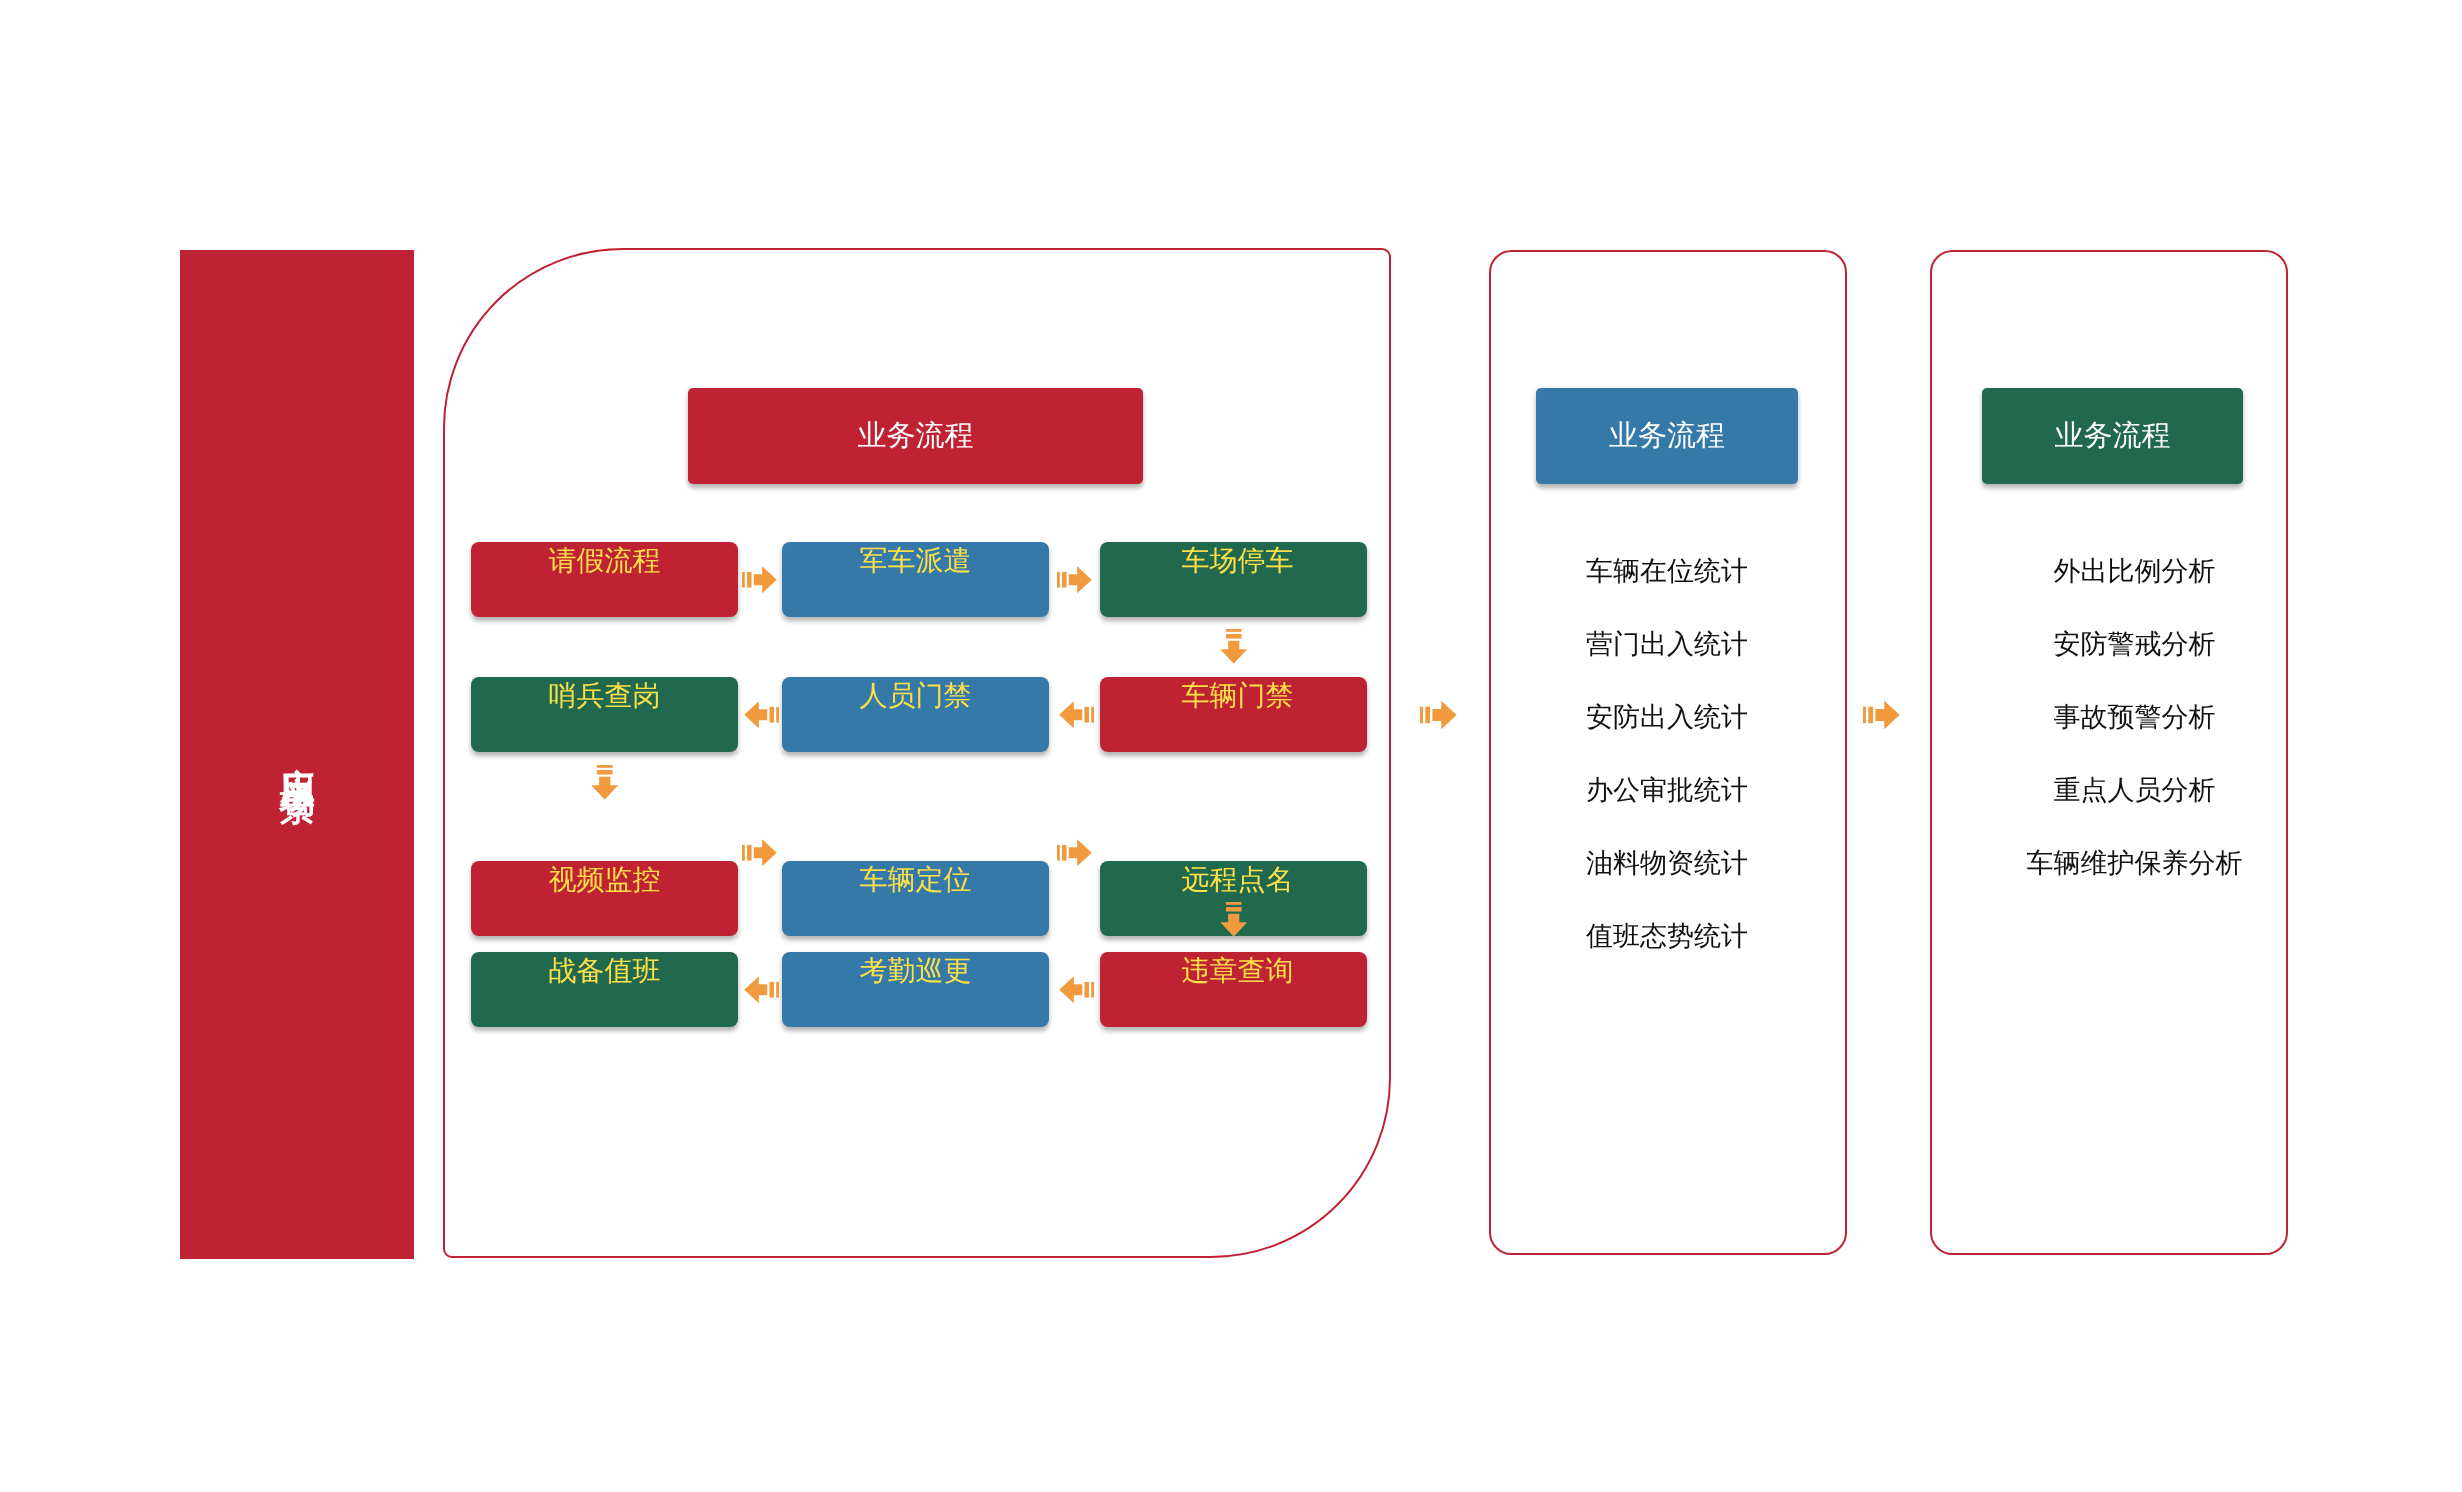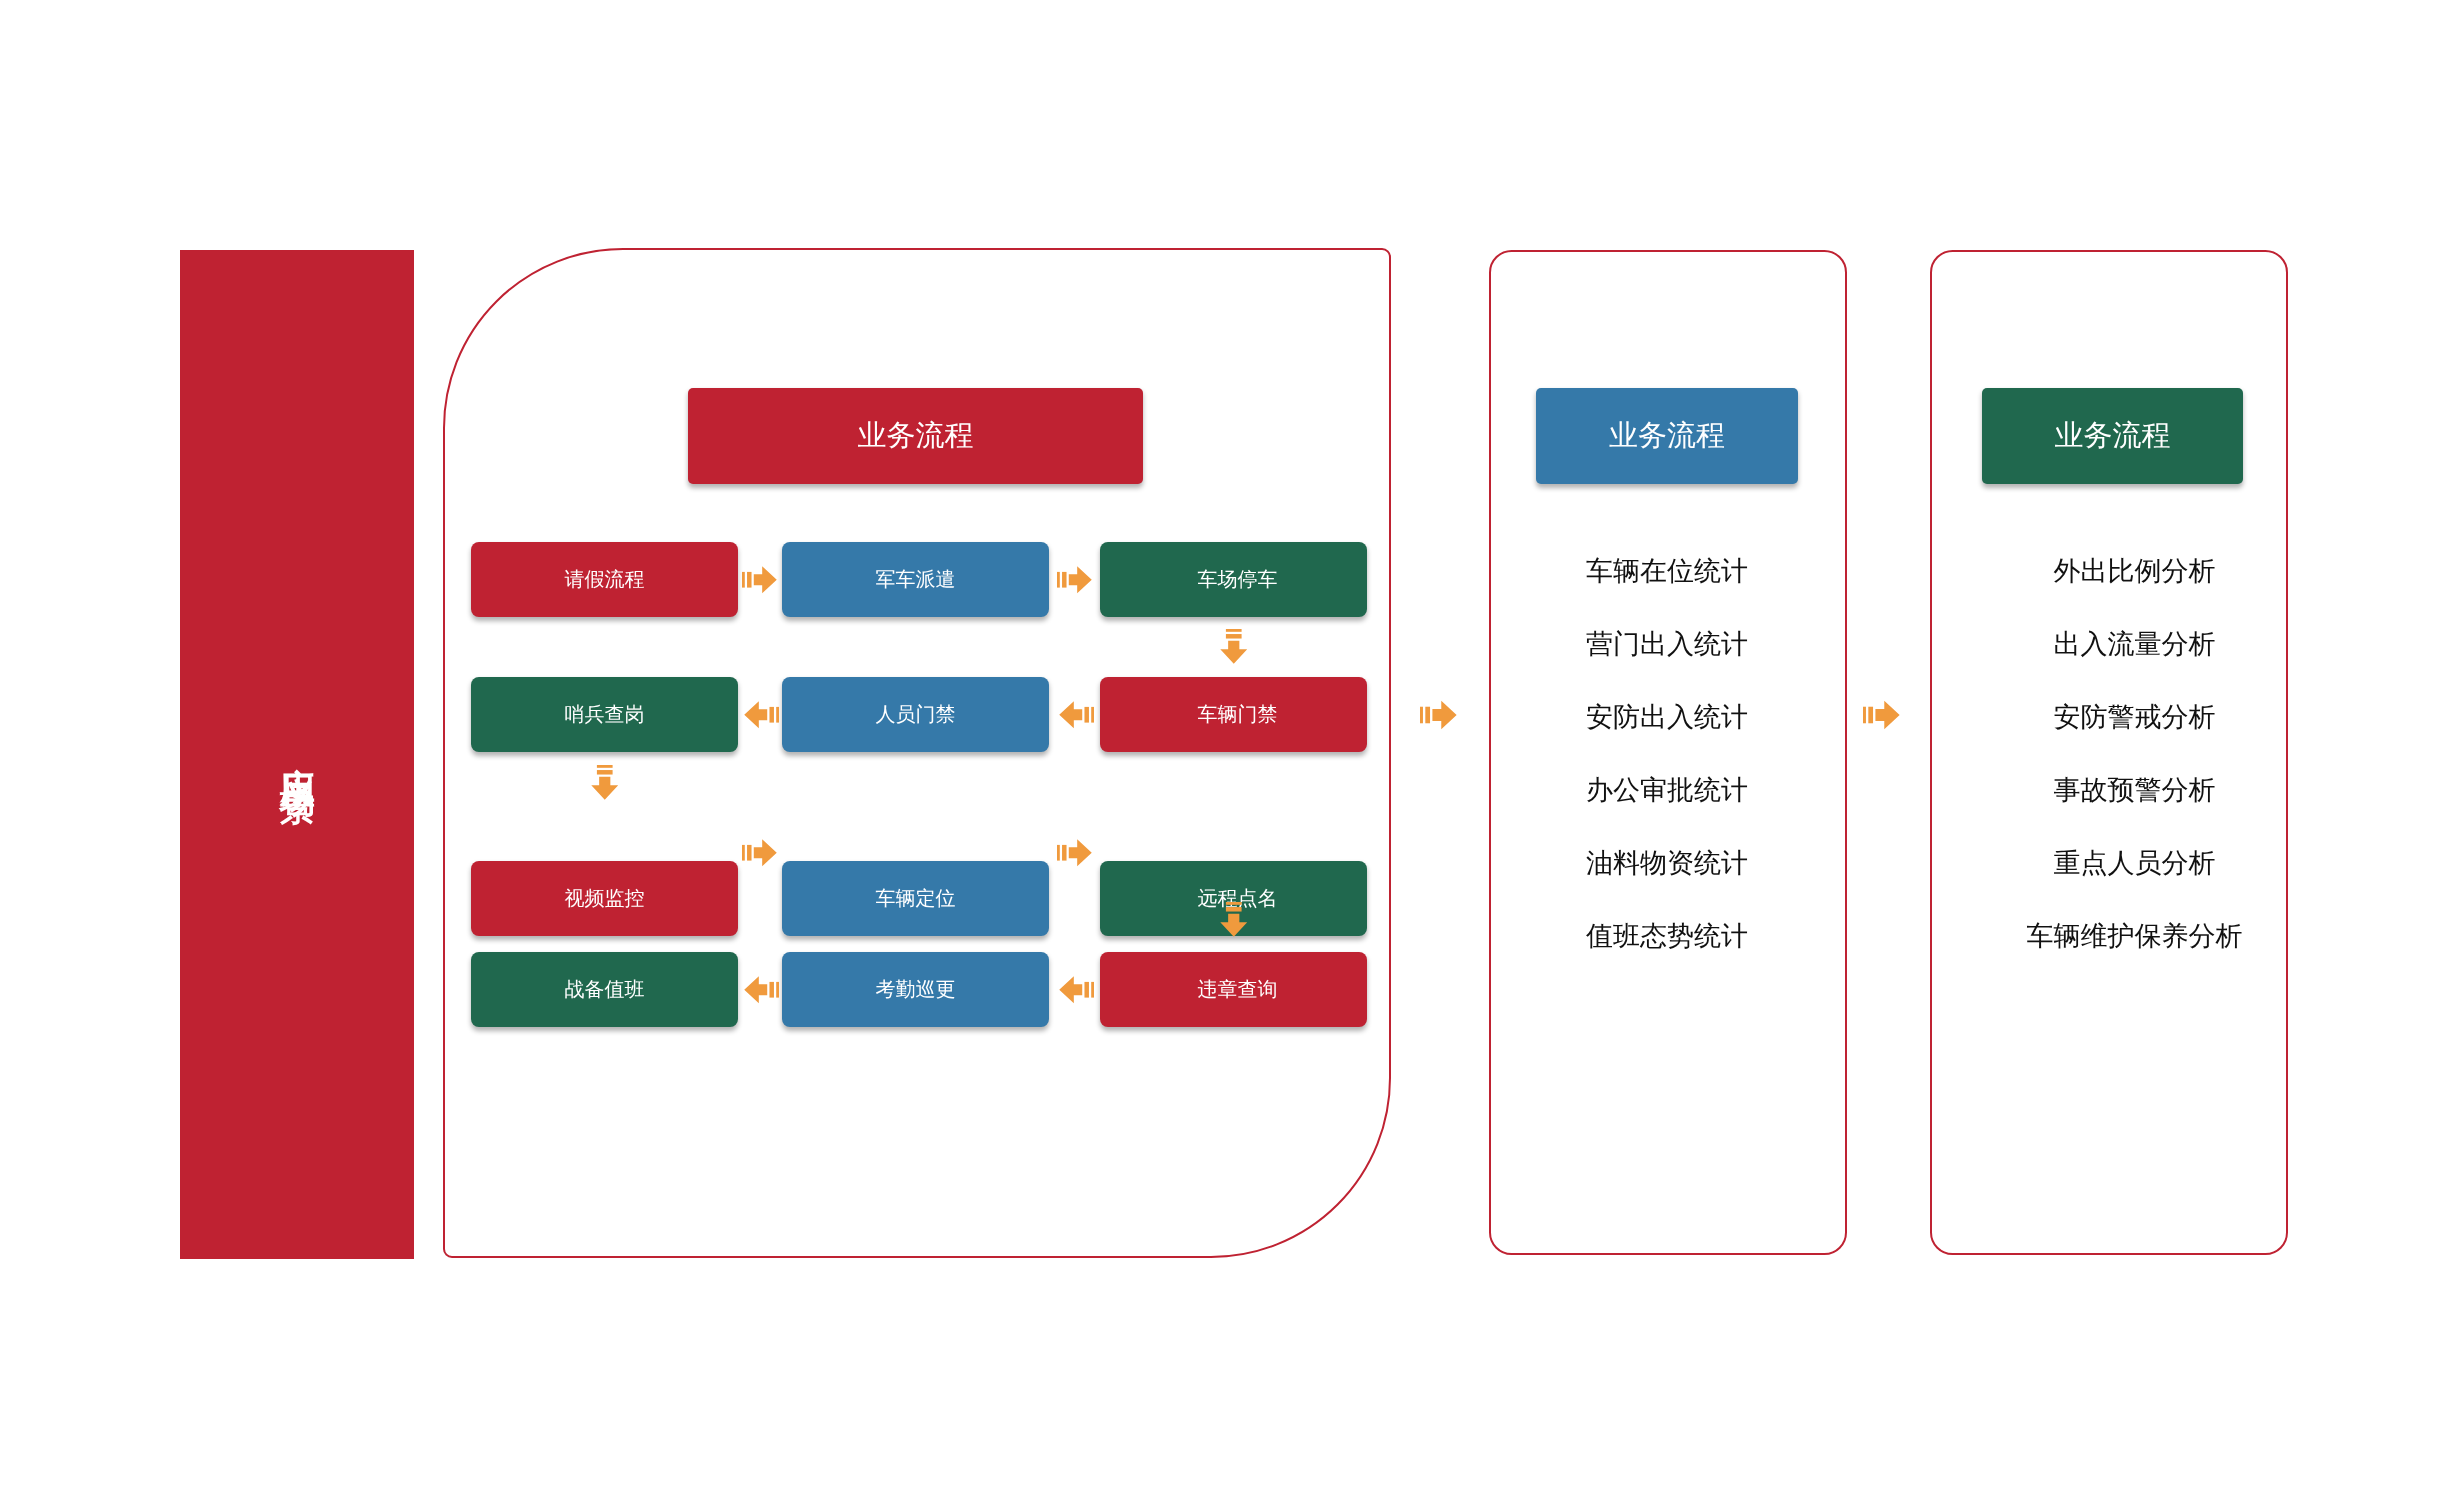--- a/index.html
+++ b/index.html
@@ -57,8 +57,8 @@
   
   .fbox {
     width: 267px; height: 75px;
-    display: flex; align-items: center; justify-content: center;
-    color: #ffffff; font-size: 20px; border-radius: 7.9px;
+    display: flex; justify-content: center;
+    color: #fde047; font-size: 28px; border-radius: 7.9px;
     box-shadow: 0 3.4px 5px rgba(0,0,0,0.30);
   }
   .c-red   { background: var(--red); }

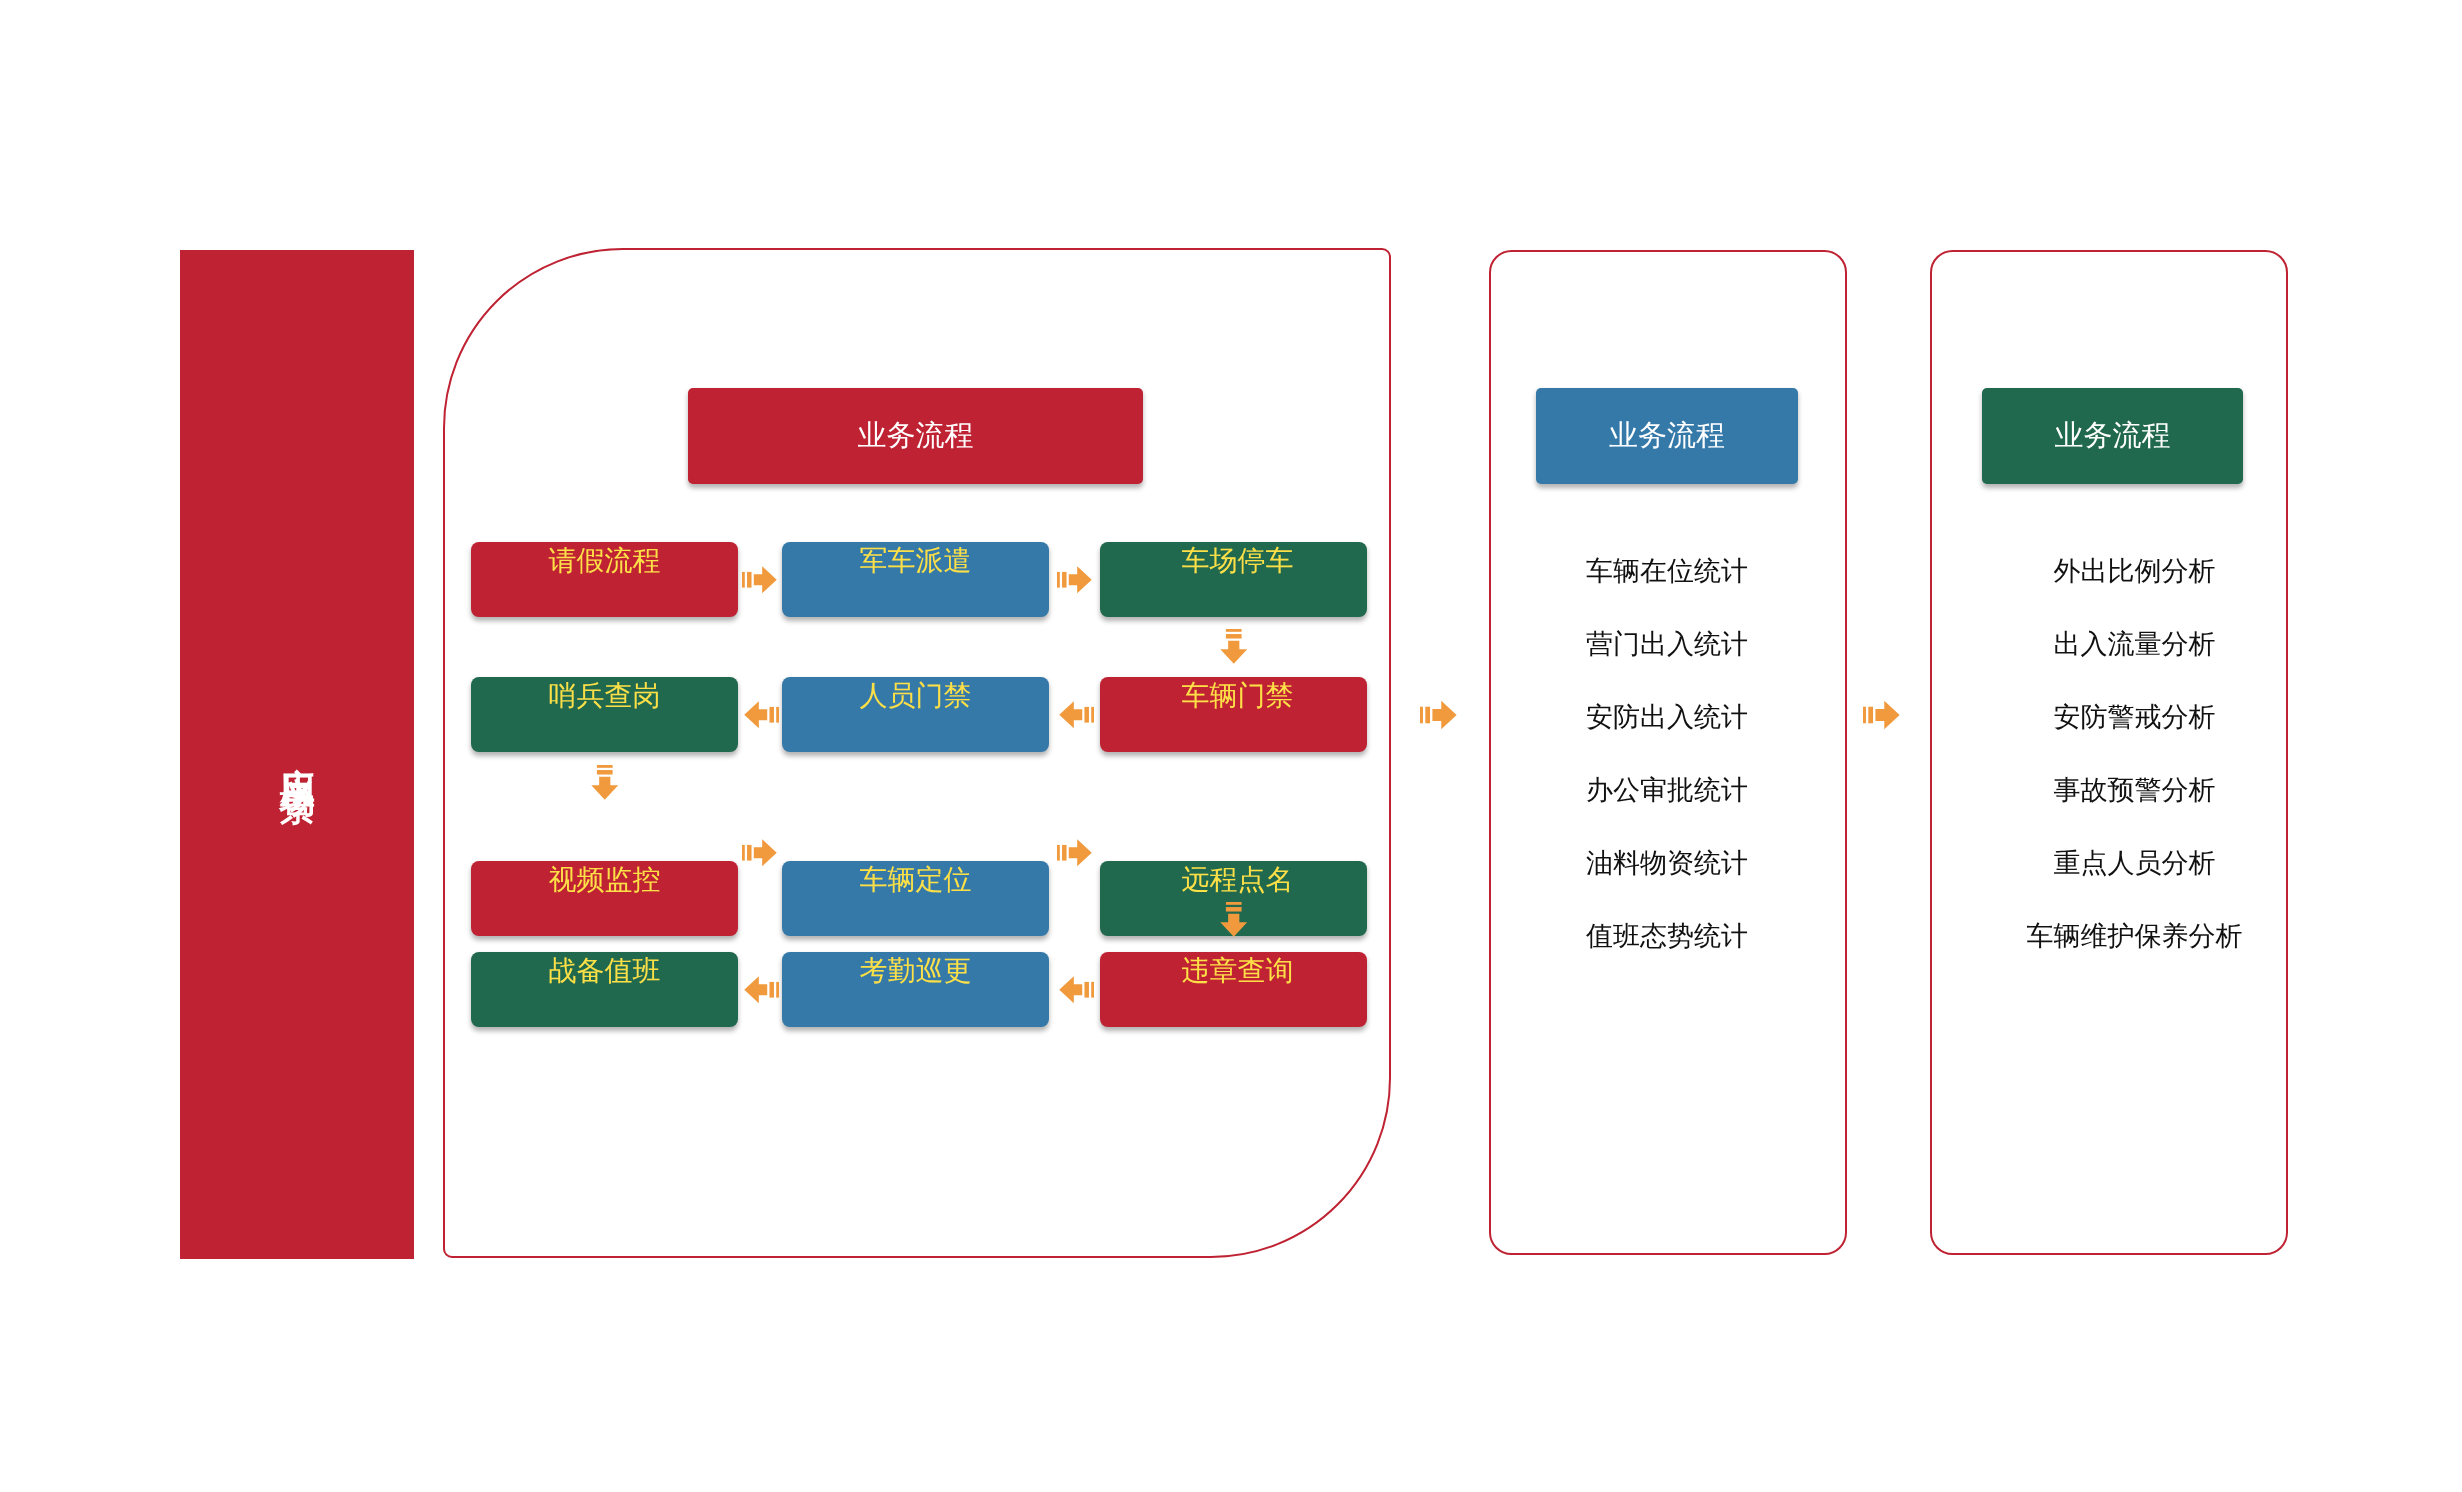--- a/index.html
+++ b/index.html
@@ -234,7 +234,6 @@
 </div>
 <div class="abs plist plist-analysis">
   <div class="item">外出比例分析</div>
-  <div class="item">出入流量分析</div>
   <div class="item">安防警戒分析</div>
   <div class="item">事故预警分析</div>
   <div class="item">重点人员分析</div>

